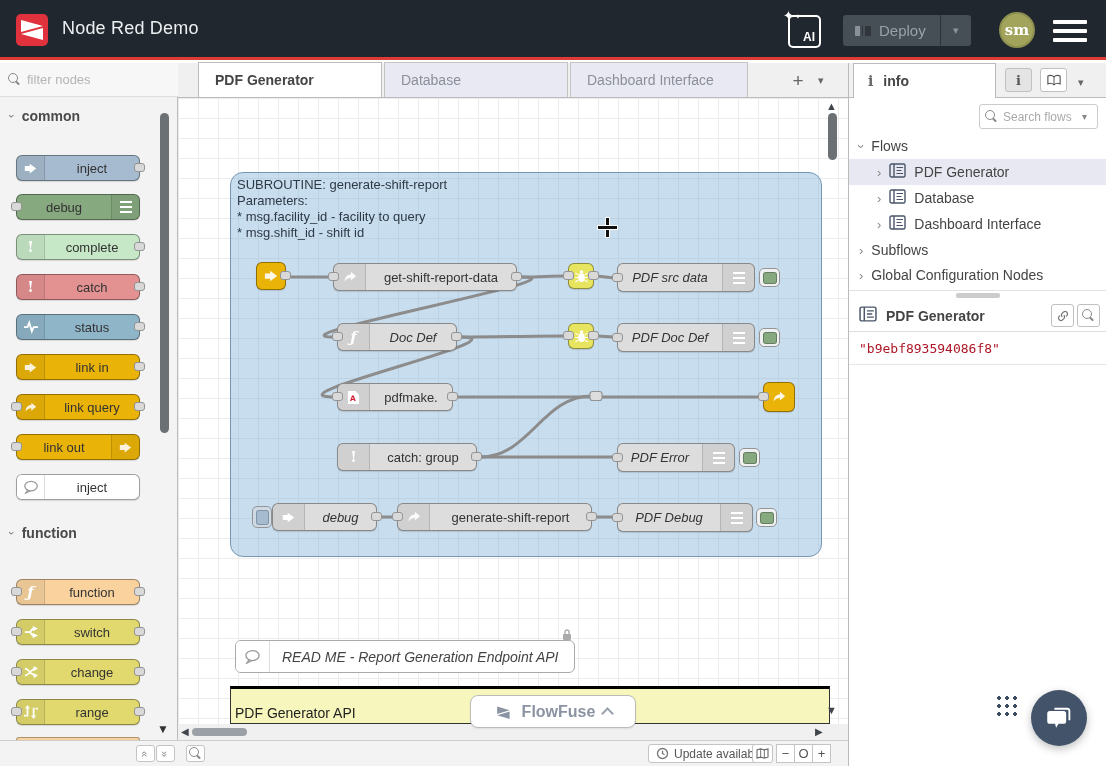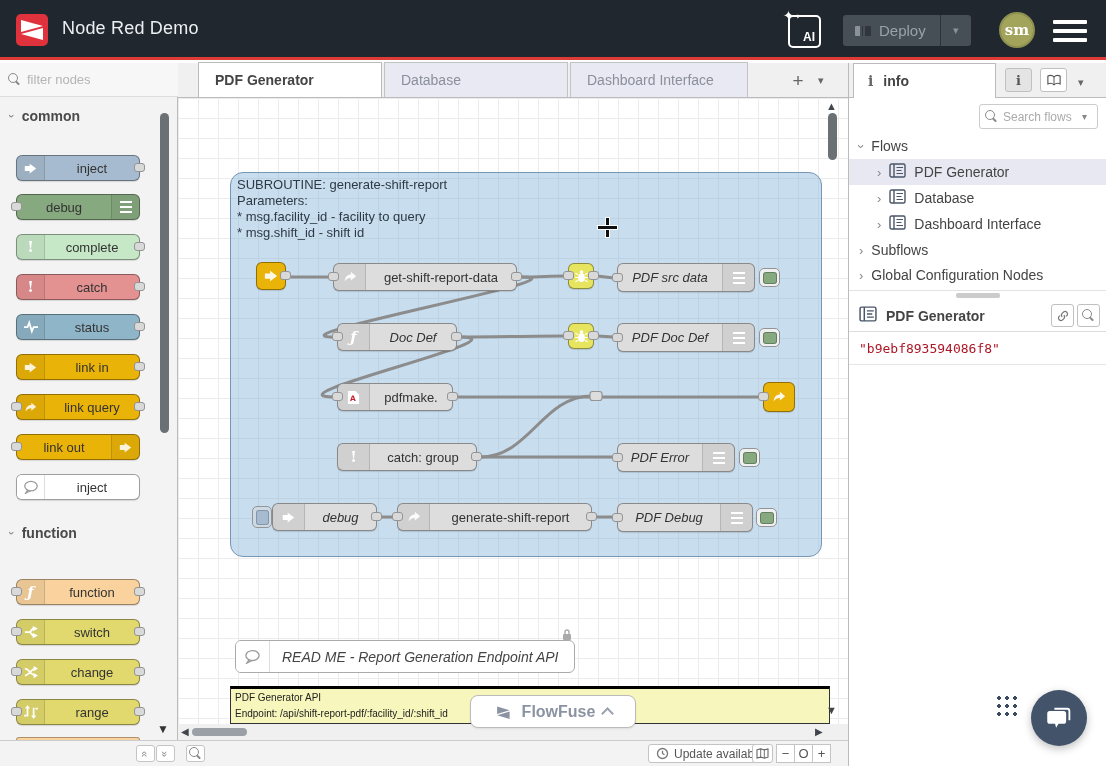--- a/index.html
+++ b/index.html
@@ -83,7 +83,7 @@
   .comment-node .sec{background:#fff;border-right:1px solid #ddd;border-radius:5px 0 0 5px;width:34px}
   .comment-node .lbl{justify-content:flex-start;font-style:italic;padding-left:12px;color:#444}
   .pin-ico{position:absolute;left:384px;top:531px;color:#999;font-size:11px}
-  .note{position:absolute;left:52px;top:588px;width:600px;height:38px;background:#f6f6bd;border:1px solid #333;border-top:3px solid #000;overflow:hidden;font-size:10px;line-height:16px;color:#222;padding:1px 4px}
+  .note{position:absolute;left:52px;top:588px;width:600px;height:38px;background:#f6f6bd;border:1px solid #333;border-top:3px solid #000;overflow:hidden;font-size:14px;line-height:16px;color:#222;padding:16px 4px}
   .crosshair{position:absolute;left:420px;top:120px;width:19px;height:19px}
   .crosshair::before{content:"";position:absolute;left:8px;top:0;width:3px;height:19px;background:#111;box-shadow:0 0 0 1px #fff}
   .crosshair::after{content:"";position:absolute;left:0;top:8px;width:19px;height:3px;background:#111;box-shadow:0 0 0 1px #fff}

